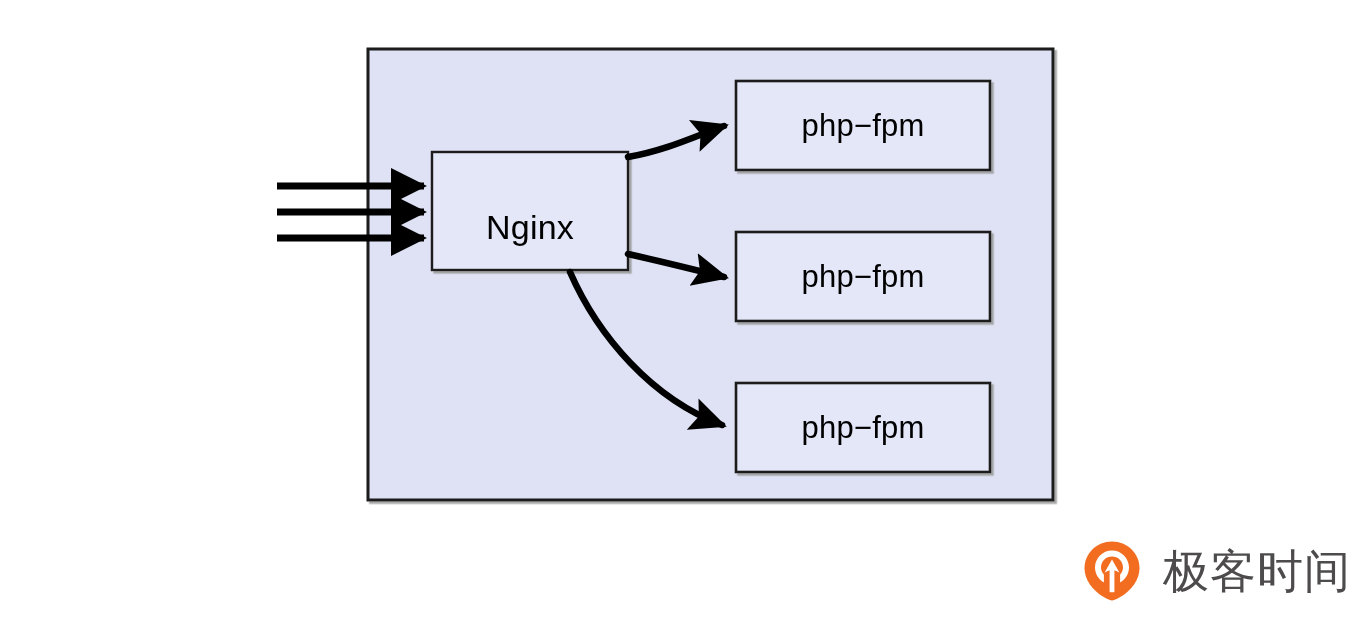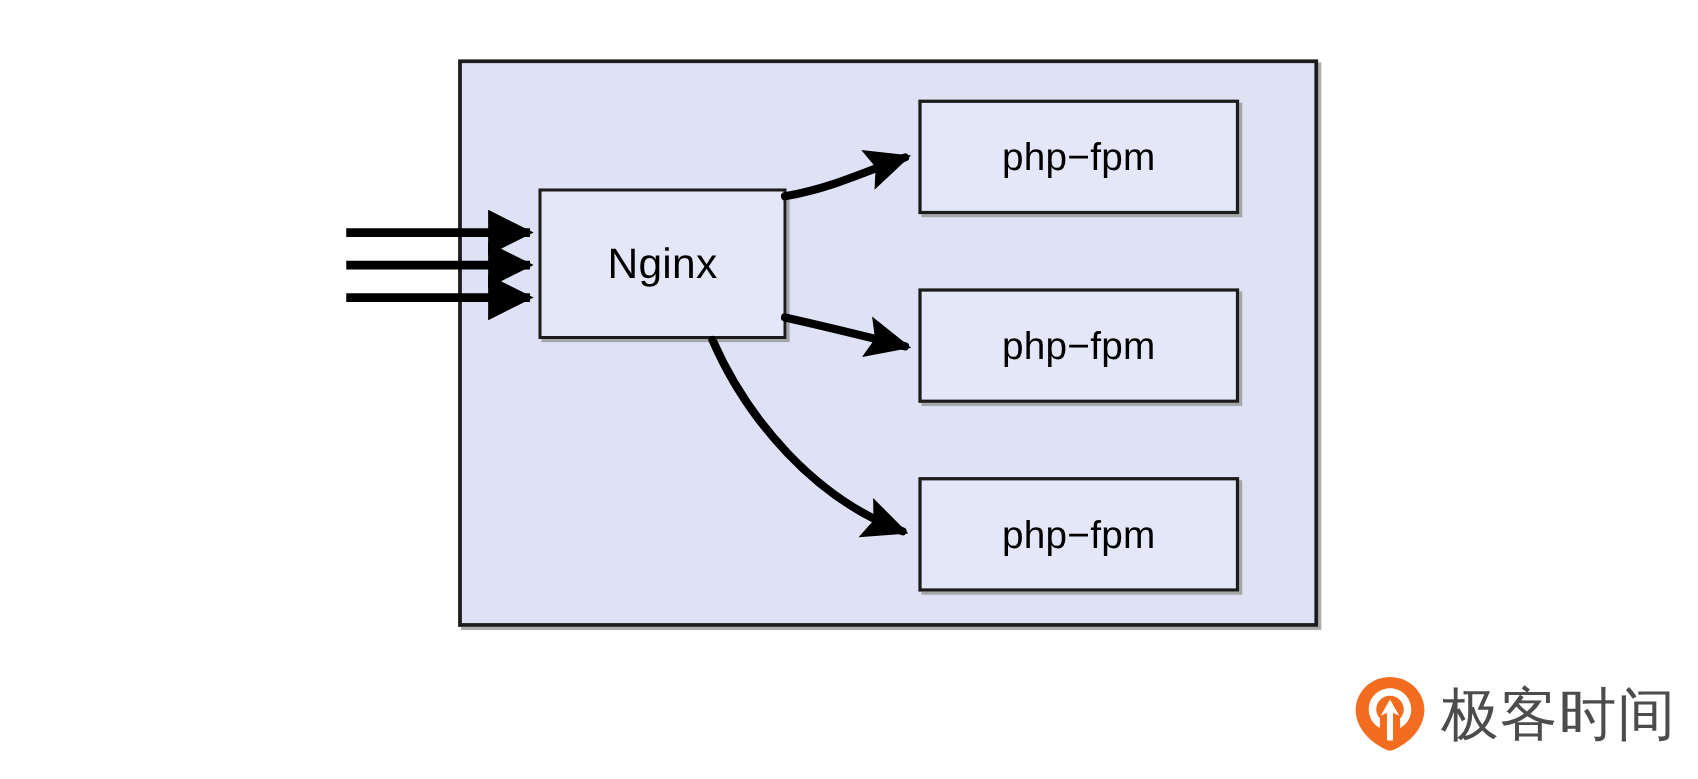--- a/index.html
+++ b/index.html
@@ -33,7 +33,7 @@
   }
   .label-nginx {
     left: 432px;
-    top: 152px;
+    top: 168px;
     width: 196px;
     height: 118px;
     font-size: 34px;

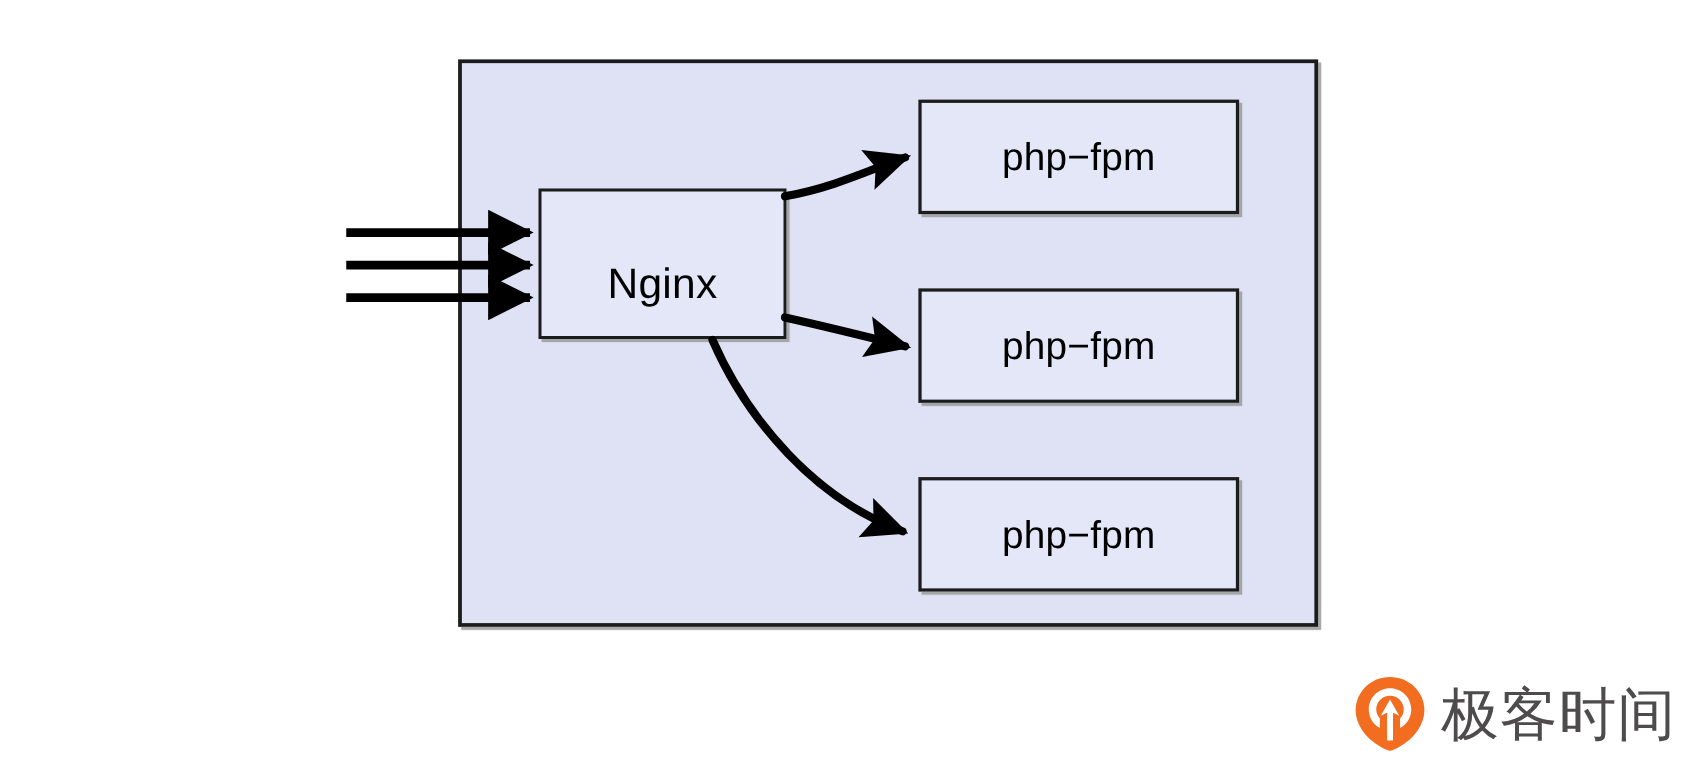--- a/index.html
+++ b/index.html
@@ -58,7 +58,7 @@
     height: 70px;
     display: flex;
     align-items: center;
-    gap: 12px;
+    gap: 22px;
   }
   #watermark-text {
     font-size: 46px;

